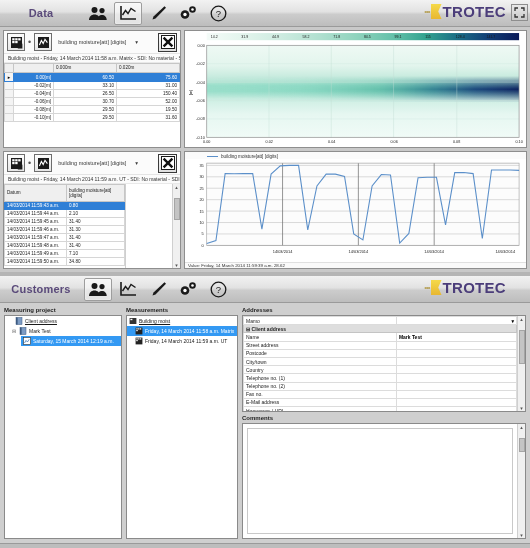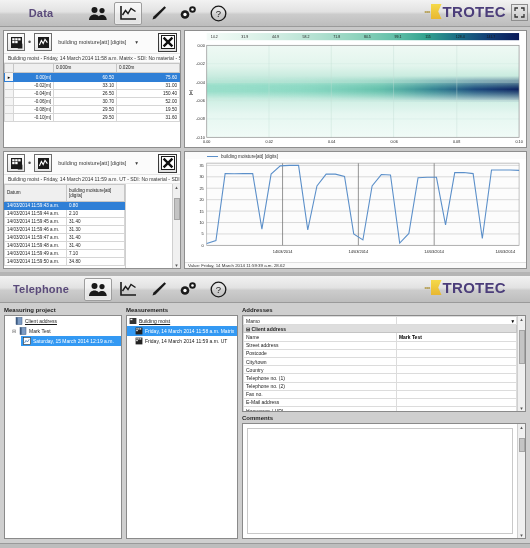--- a/index.html
+++ b/index.html
@@ -576,7 +576,7 @@
   <div class="divider-band"></div>
 
   <div class="ribbon">
-    <div class="ribbon-title">Telephone</div>
+    <div class="ribbon-title">Customers</div>
     <div class="ribbon-tabs">
       <div class="rtab active">
         <span>

